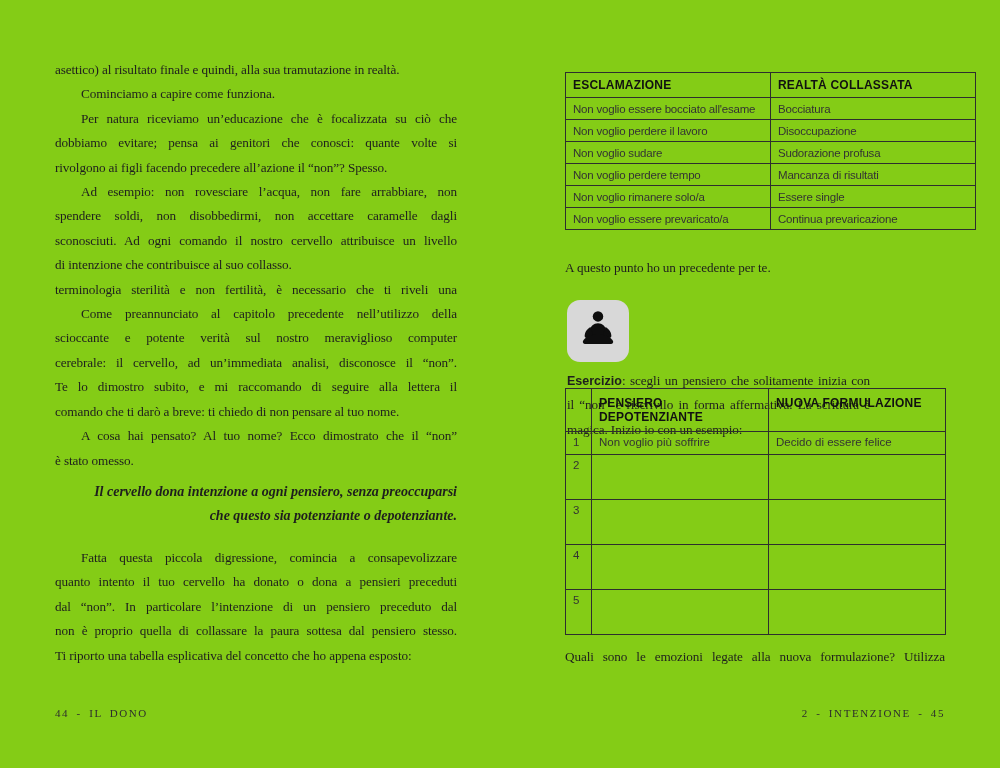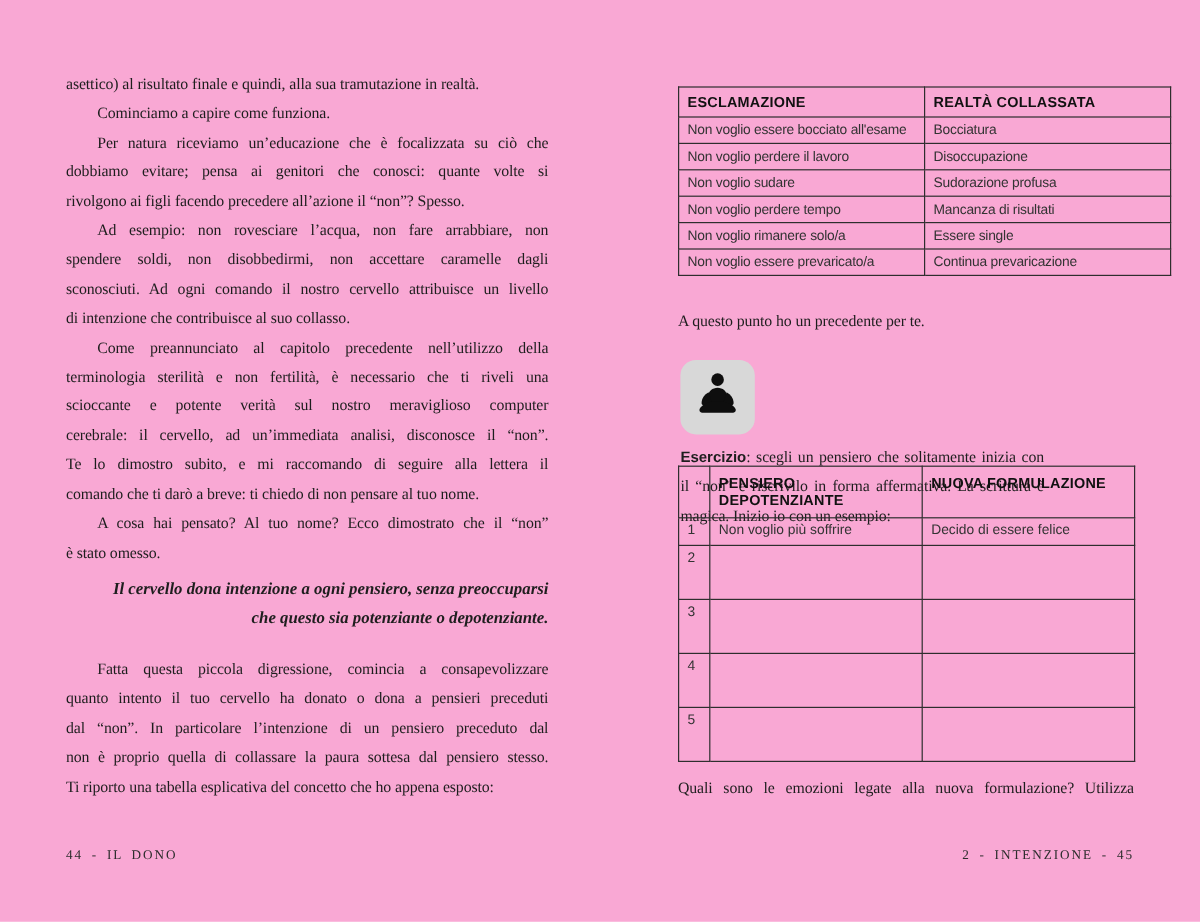--- a/index.html
+++ b/index.html
@@ -9,7 +9,7 @@
     color: #1e1e1e;
     position: relative; overflow: hidden;
   }
-  .canvas { position: absolute; left: 0; top: 0; width: 1000px; height: 768px; background: #f9a8d4; }
+  .canvas { position: absolute; left: 0; top: 0; width: 1000px; height: 768px; background: #84cc16; }
 
   
   .left-col {

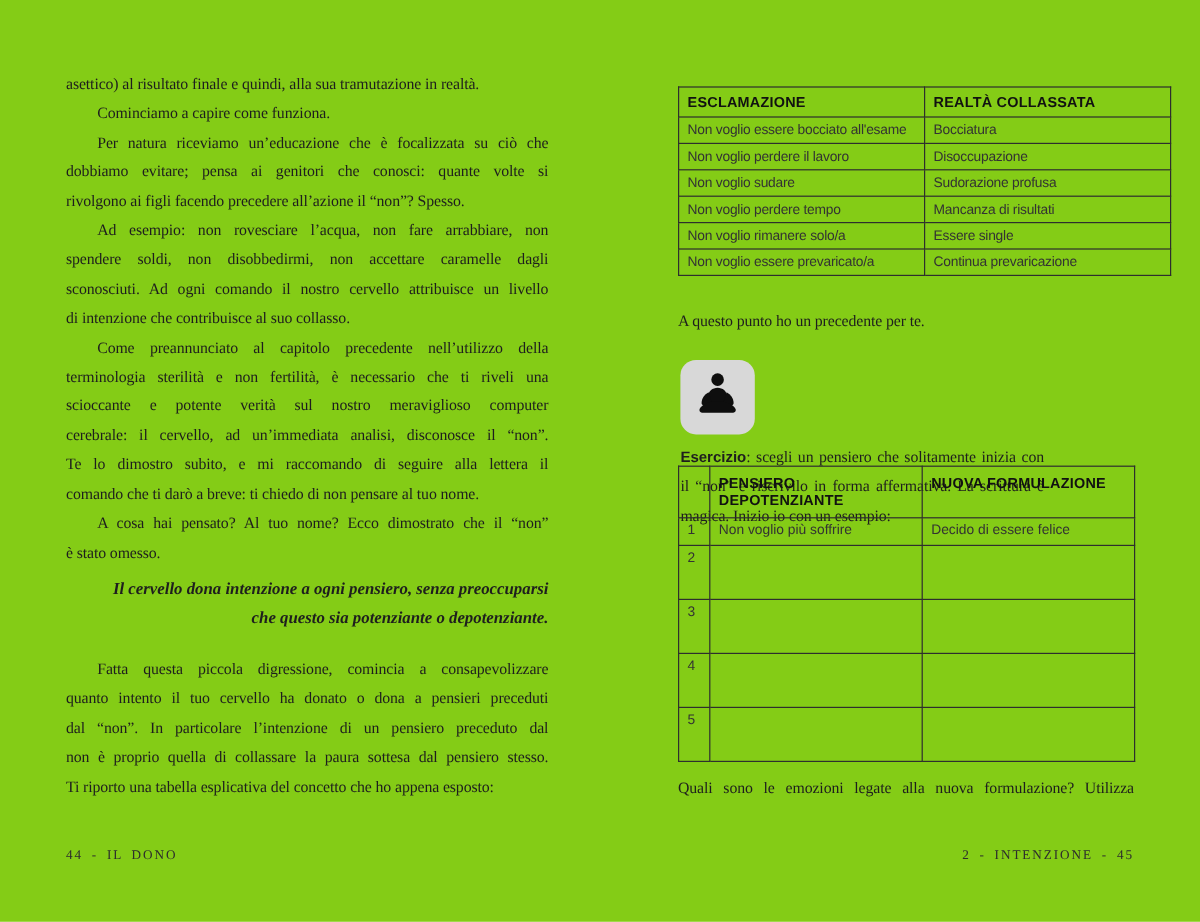--- a/index.html
+++ b/index.html
@@ -102,8 +102,8 @@
     <div class="tl jl">spendere soldi, non disobbedirmi, non accettare caramelle dagli</div>
     <div class="tl jl">sconosciuti. Ad ogni comando il nostro cervello attribuisce un livello</div>
     <div class="tl end">di intenzione che contribuisce al suo collasso.</div>
+    <div class="tl jl">terminologia sterilità e non fertilità, è necessario che ti riveli una</div>
     <div class="tl jl ind">Come preannunciato al capitolo precedente nell’utilizzo della</div>
-    <div class="tl jl">terminologia sterilità e non fertilità, è necessario che ti riveli una</div>
     <div class="tl jl">scioccante e potente verità sul nostro meraviglioso computer</div>
     <div class="tl jl">cerebrale: il cervello, ad un’immediata analisi, disconosce il “non”.</div>
     <div class="tl jl">Te lo dimostro subito, e mi raccomando di seguire alla lettera il</div>

